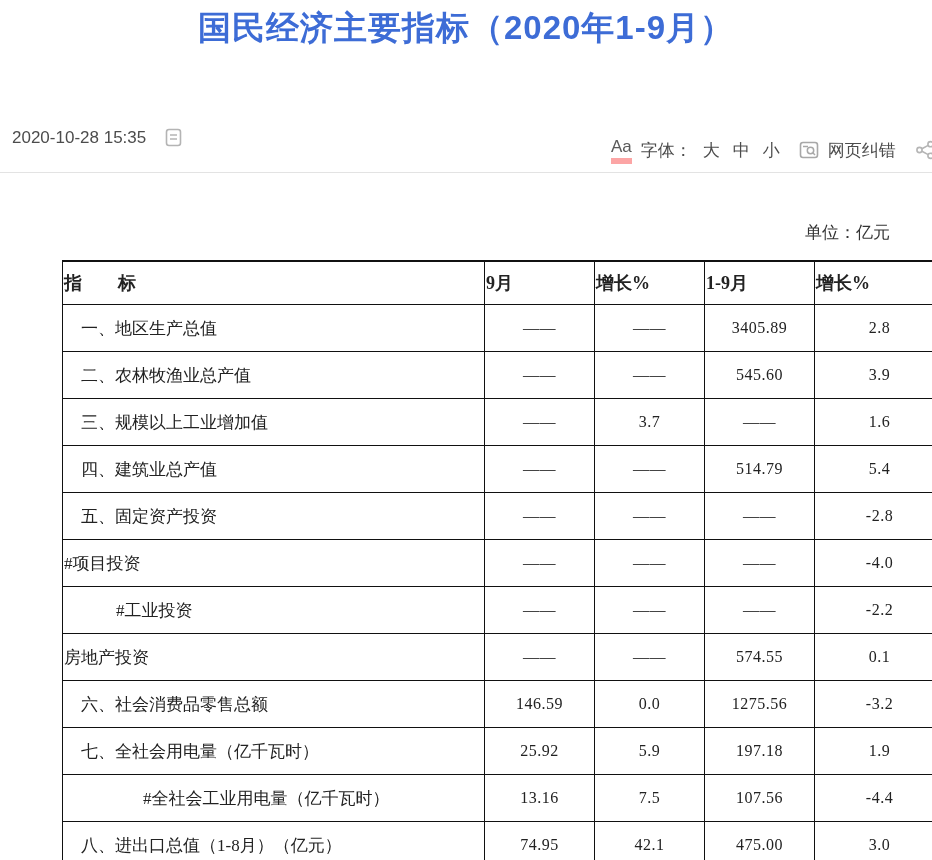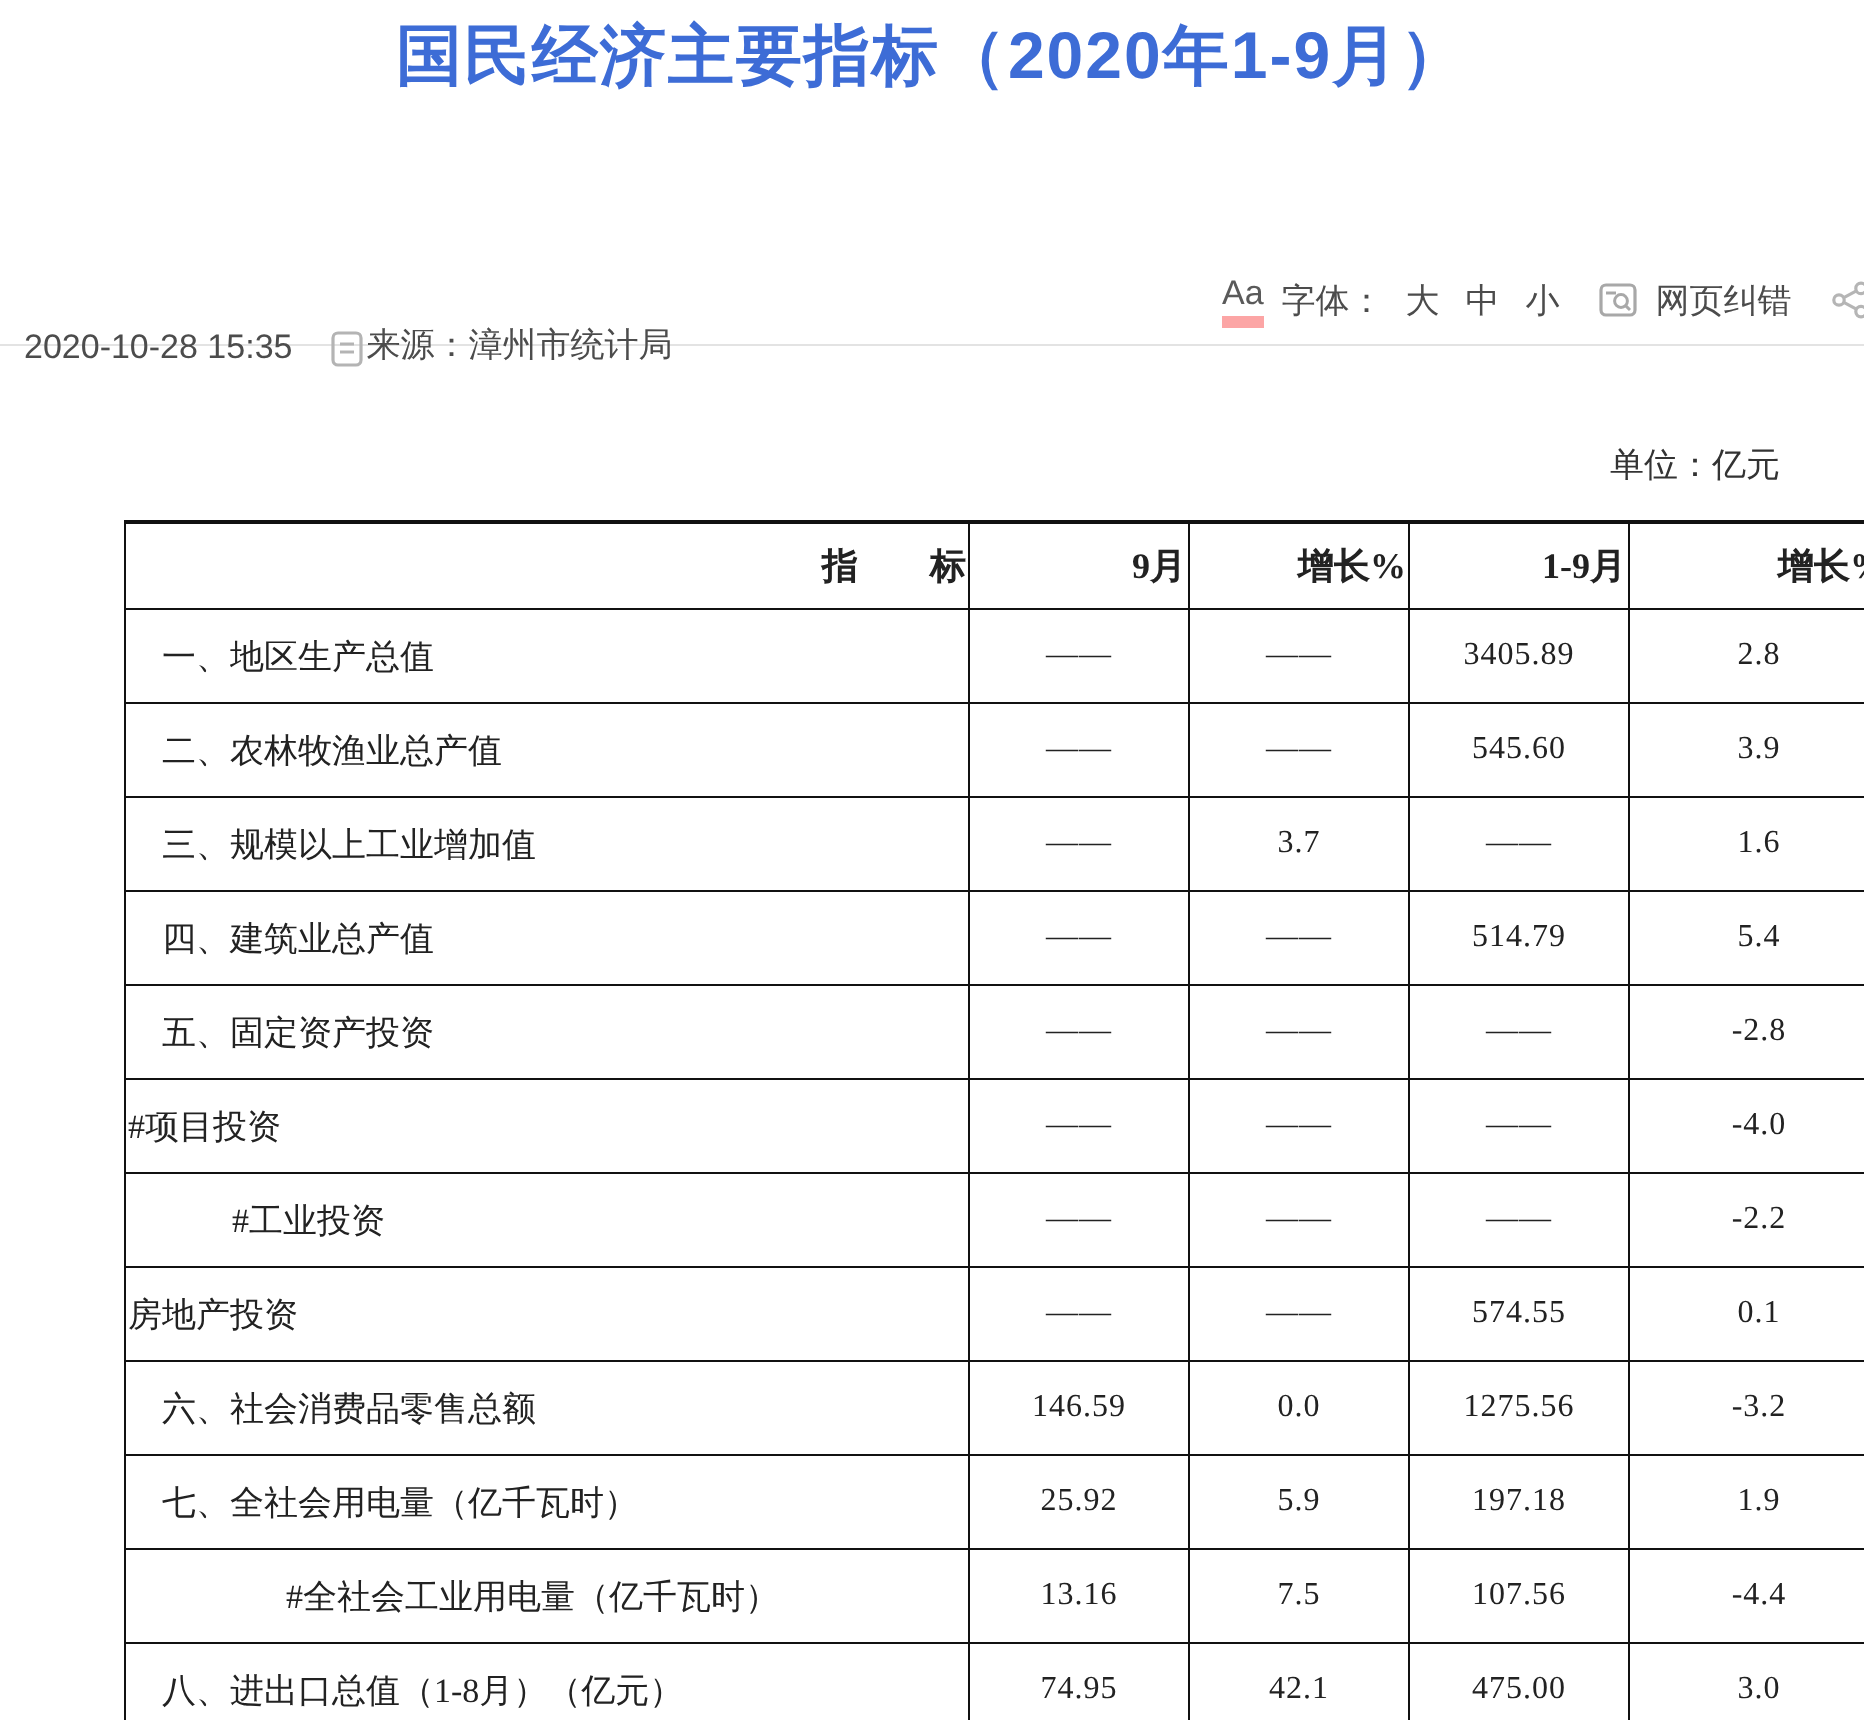--- a/index.html
+++ b/index.html
@@ -33,8 +33,8 @@
     font-size: 17px;
   }
   .meta-left {
-    position: absolute; left: 12px; top: 12px;
-    height: 44px; display: flex; align-items: flex-end; gap: 1px;
+    position: absolute; left: 12px; top: 0;
+    height: 44px; display: flex; align-items: flex-start; gap: 1px;
     white-space: nowrap;
   }
   .meta-right {

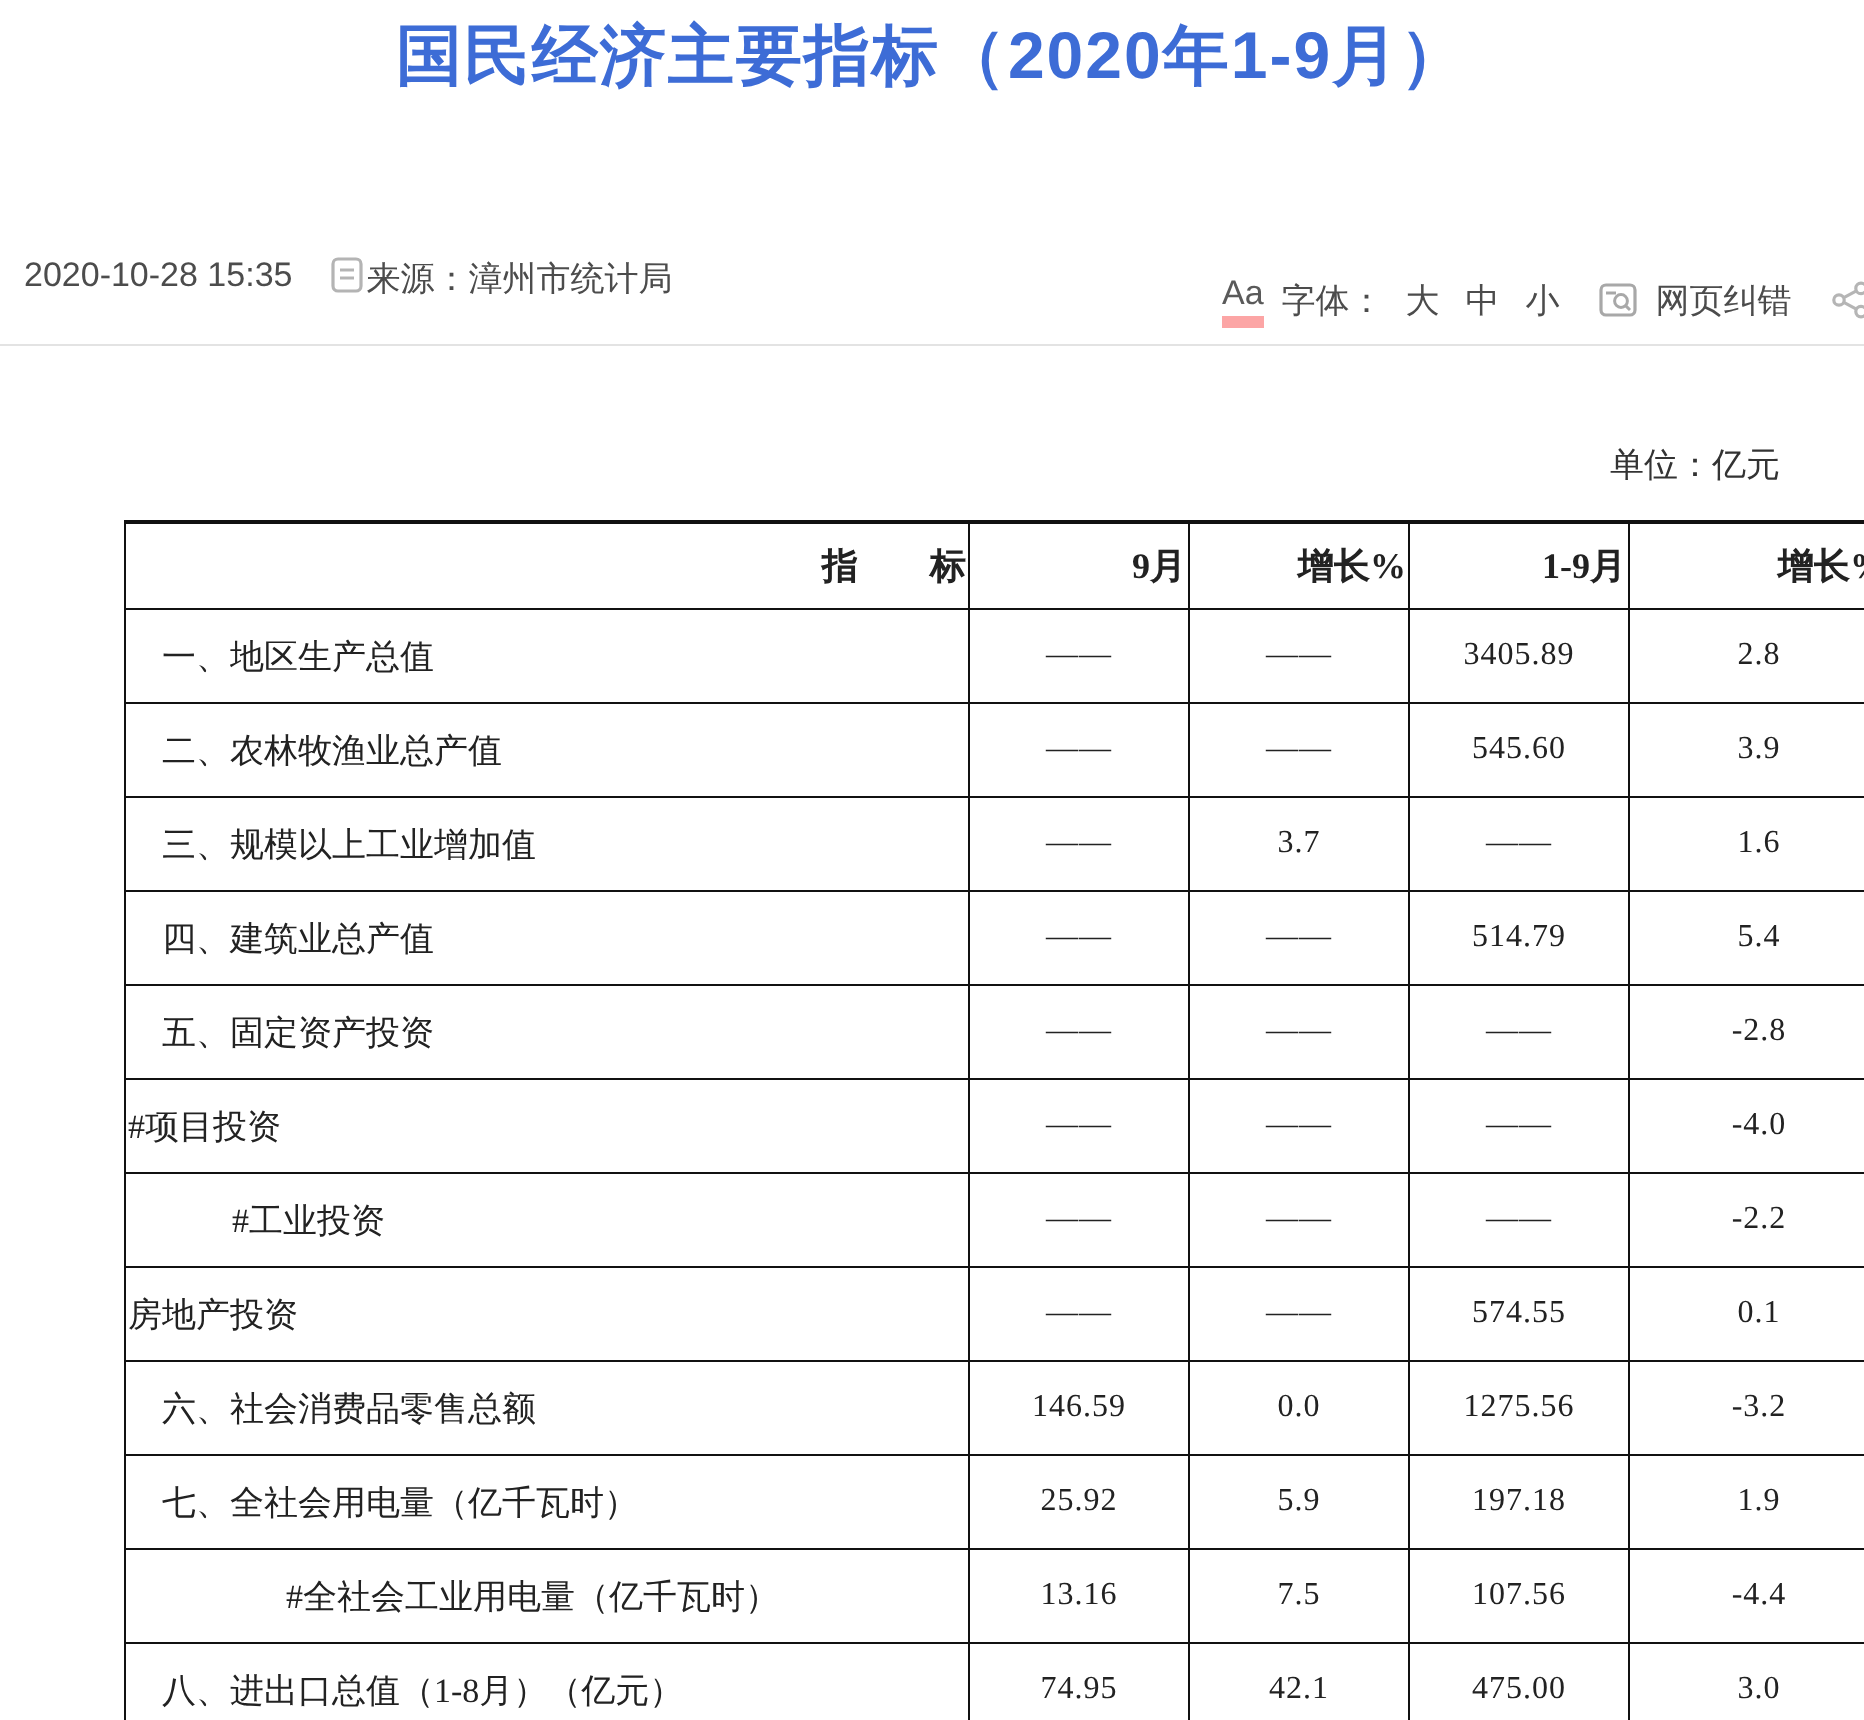--- a/index.html
+++ b/index.html
@@ -114,7 +114,6 @@
         <line x1="5" y1="11" x2="12" y2="11" stroke="#b4b4b4" stroke-width="1.5"></line>
       </svg>
     </span>
-    <span>来源：漳州市统计局</span>
   </div>
 
   <div class="meta-right">

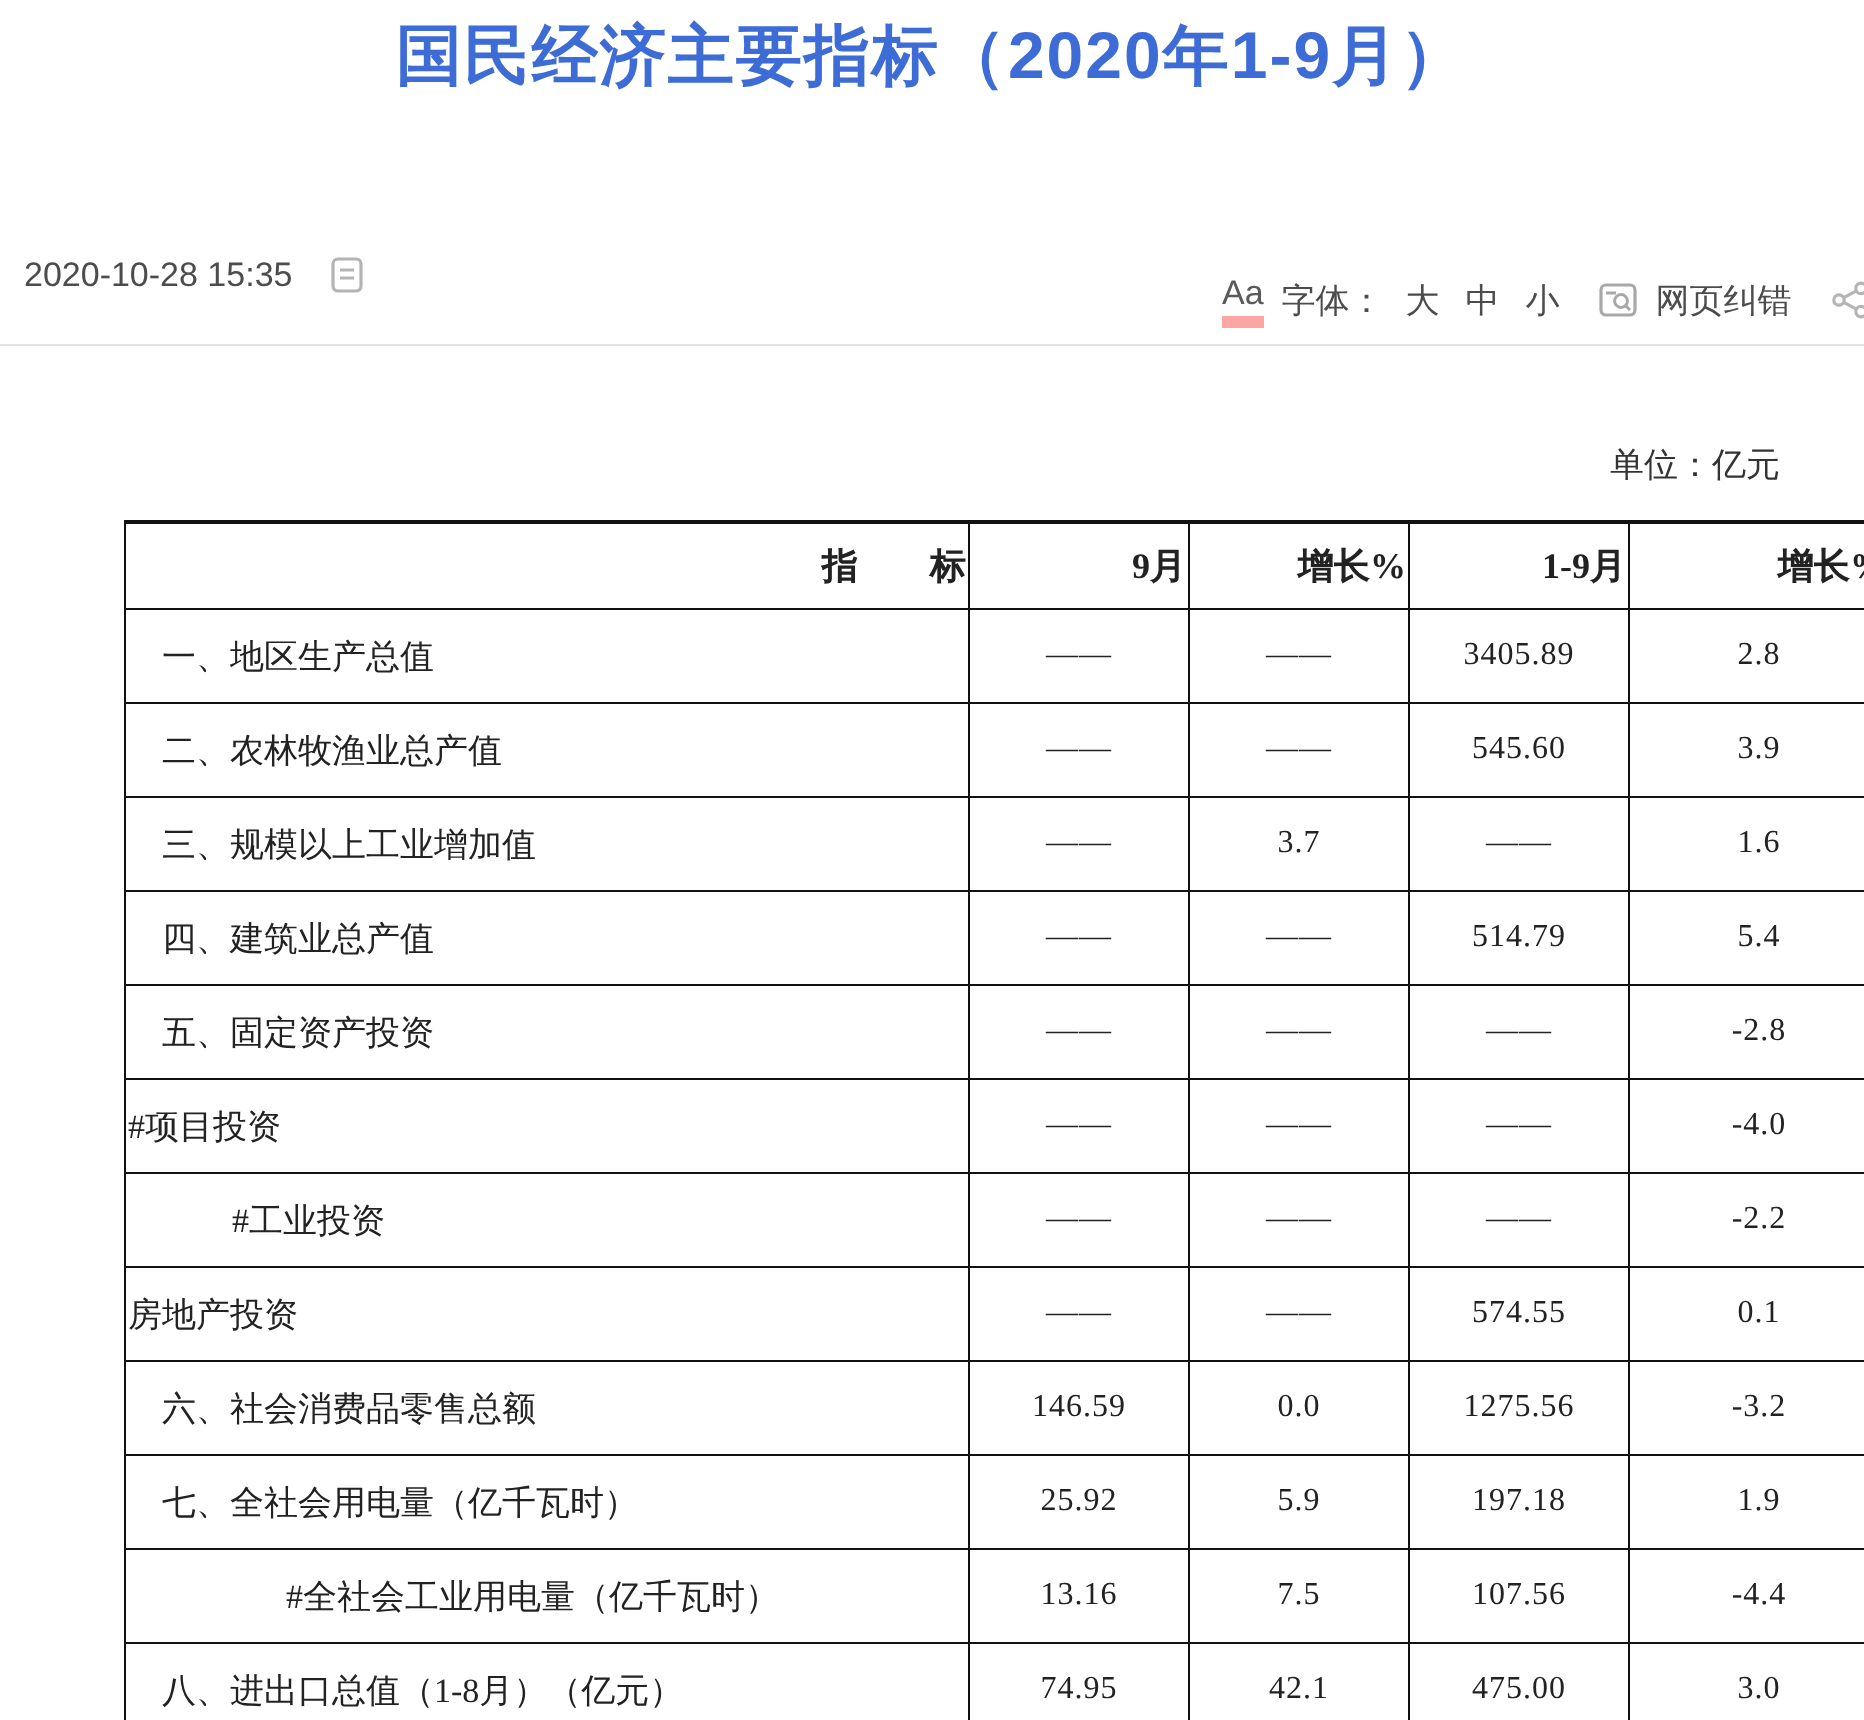--- a/index.html
+++ b/index.html
@@ -84,7 +84,7 @@
     height: 40px;
     font-size: 18px;
     font-weight: bold;
-    text-align: right;
+    text-align: left;
     border-top-width: 2px;
   }
   .indicators-table tbody td { height: 44px; font-size: 17px; }

